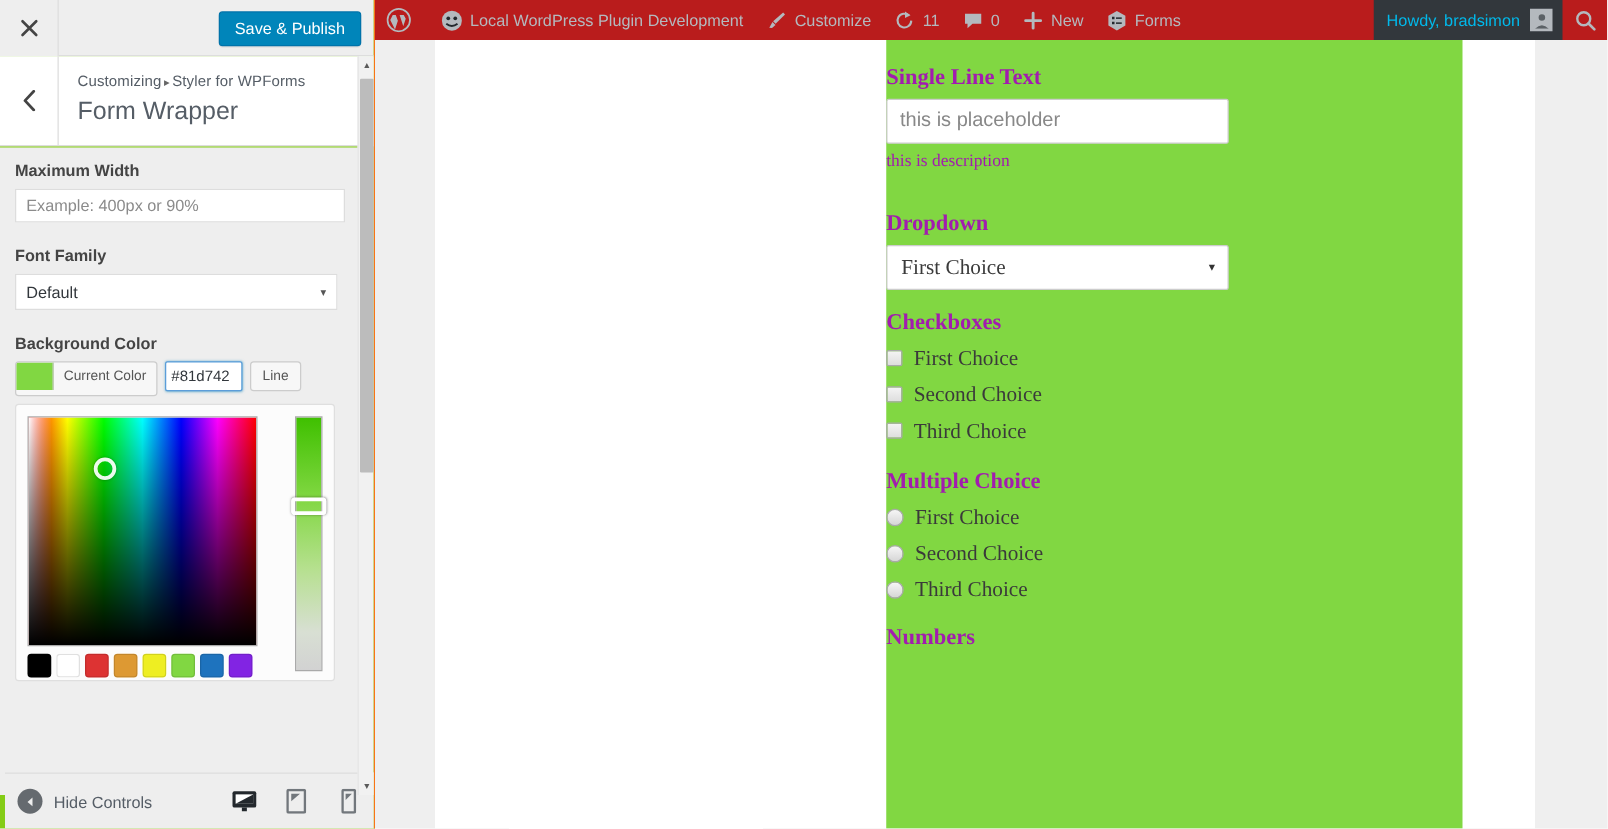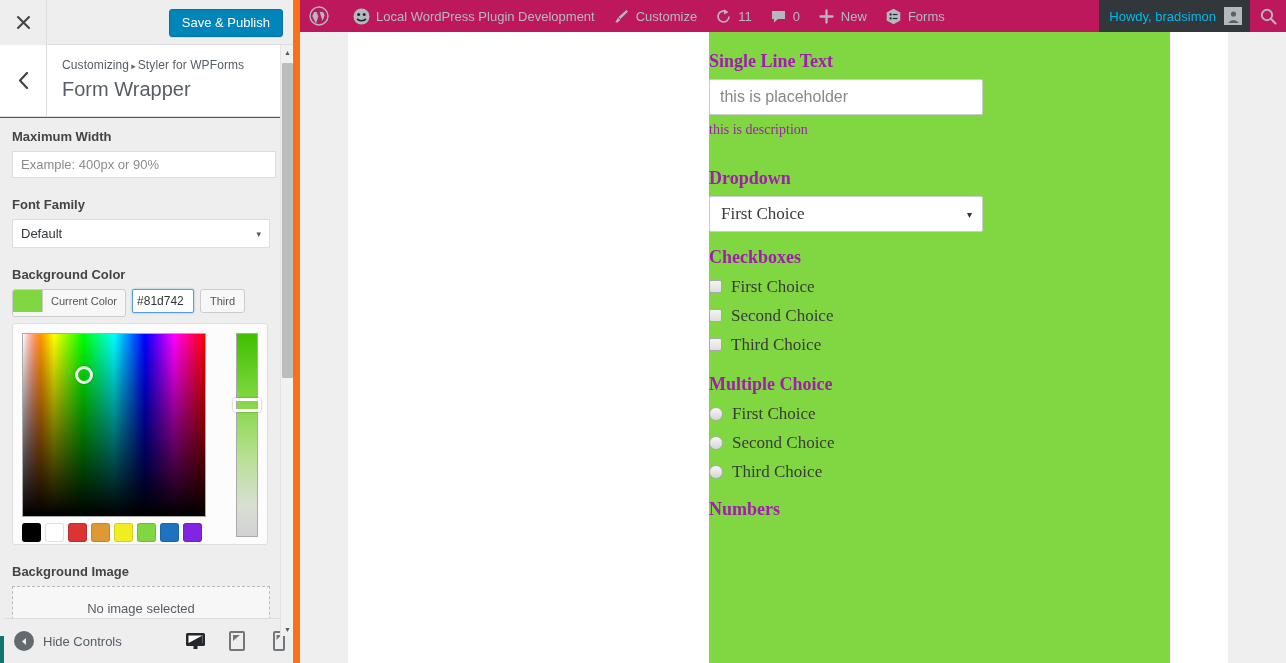--- a/index.html
+++ b/index.html
@@ -25,8 +25,8 @@
     position: absolute;
     left: 0; top: 0;
     width: 300px; height: 663px;
-    background: #0f766e;
-    border-right: 7px solid #f97316;
+    background: #84cc16;
+    border-right: 1px solid #f97316;
     overflow: hidden;
     z-index: 30;
   }

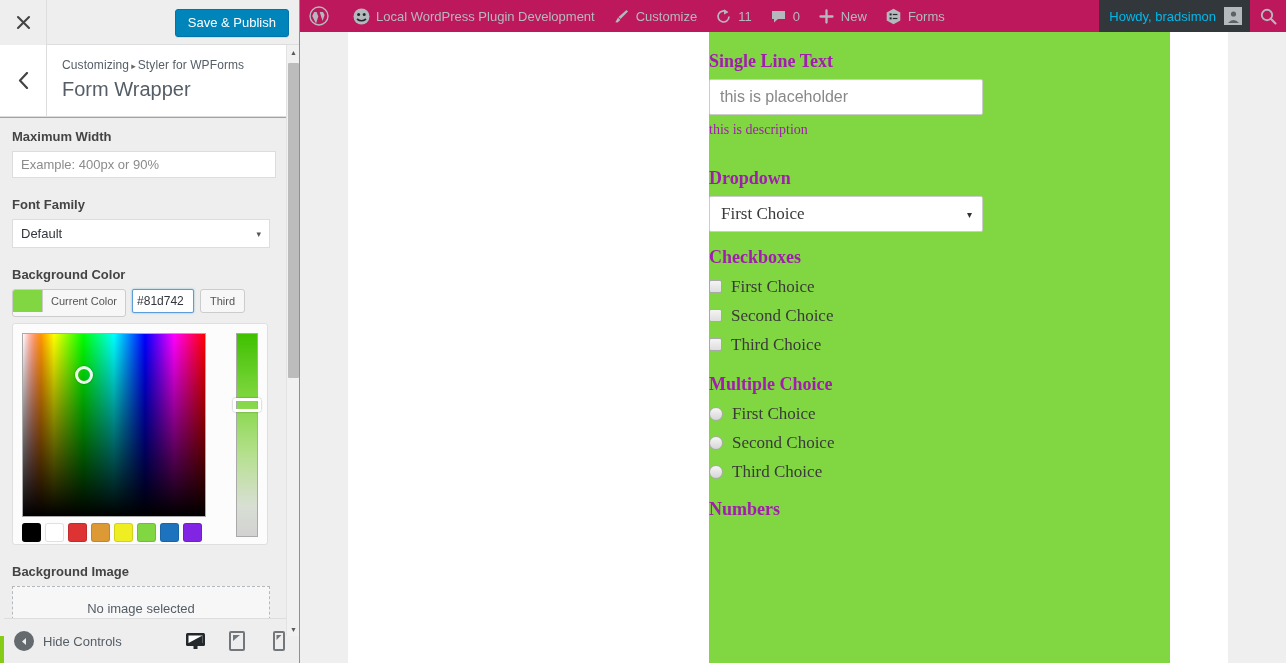--- a/index.html
+++ b/index.html
@@ -361,7 +361,7 @@
     position: absolute;
     left: 0; top: 0;
     width: 986px; height: 32px;
-    background: #be185d;
+    background: #b91c1c;
     display: flex;
     align-items: center;
     font-size: 13px;

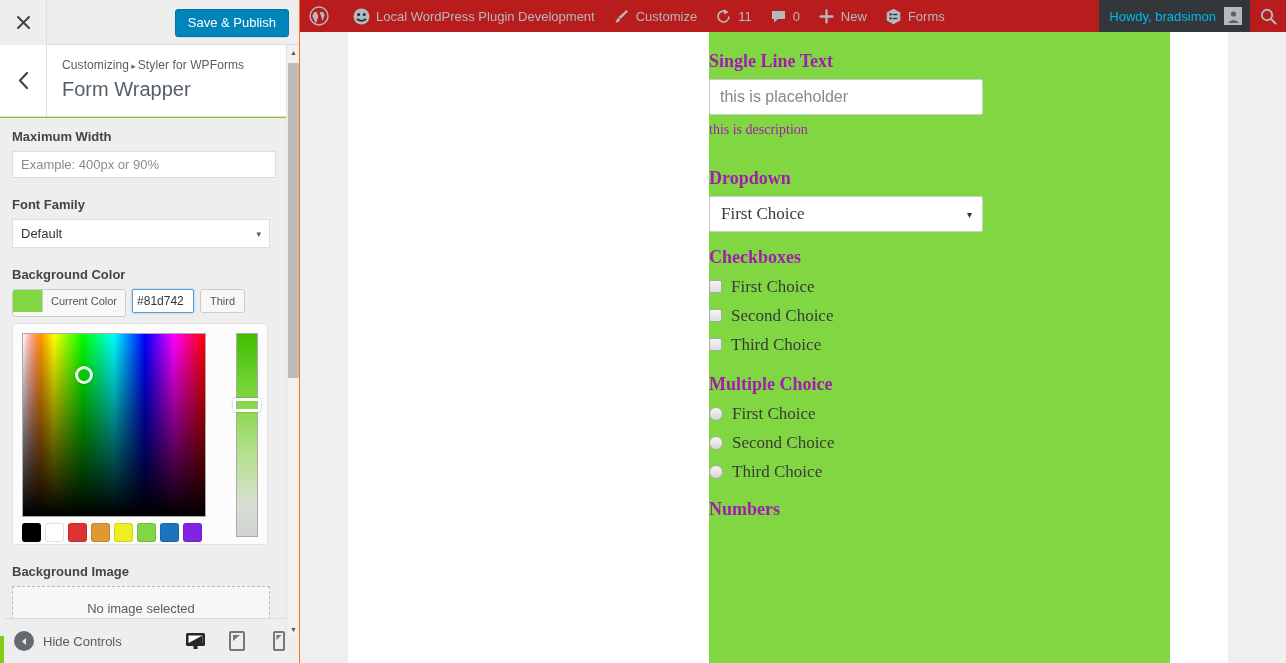--- a/index.html
+++ b/index.html
@@ -587,7 +587,7 @@
             <div class="color-btn-label">Current Color</div>
           </div>
           <input class="color-hex" type="text" value="#81d742" style="">
-          <div class="color-clear">Third</div>
+          <div class="color-clear">Line</div>
         </div>
 
         <div class="iris-picker">

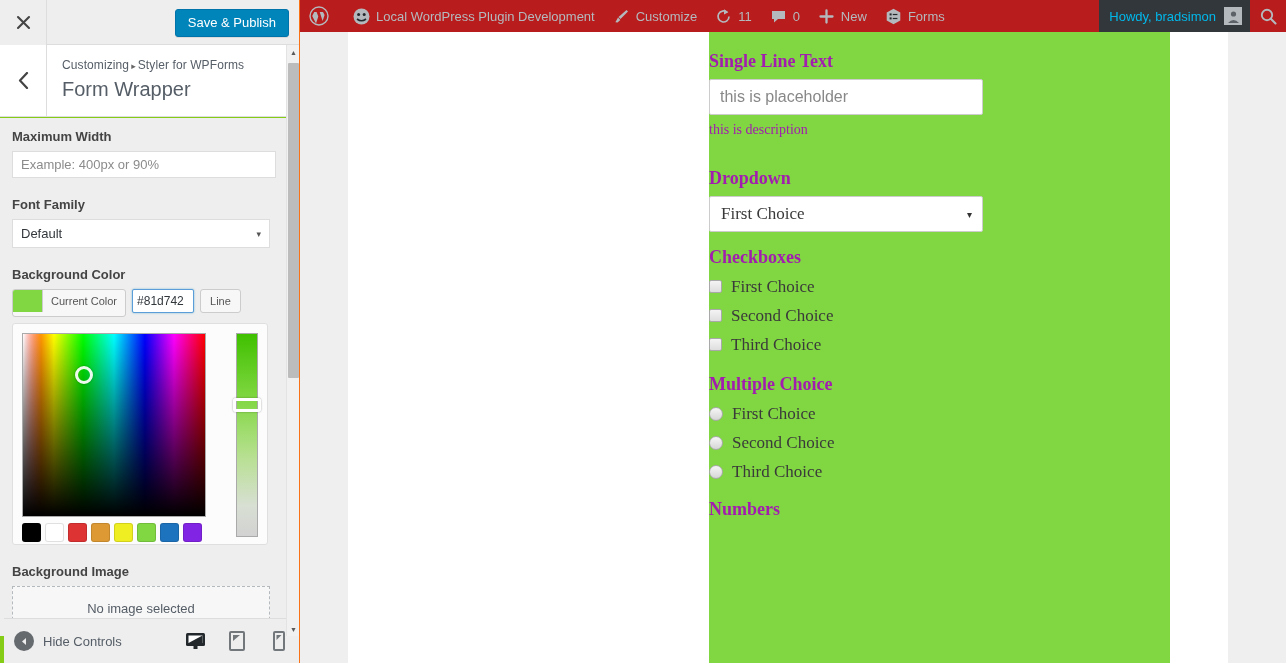--- a/index.html
+++ b/index.html
@@ -613,12 +613,6 @@
         </div>
       </div>
 
-      <div class="ctrl">
-        <span class="ctrl-label">Background Image</span>
-        <div class="upload-box">
-          <span>No image selected</span>
-        </div>
-      </div>
 
     </div>
 

